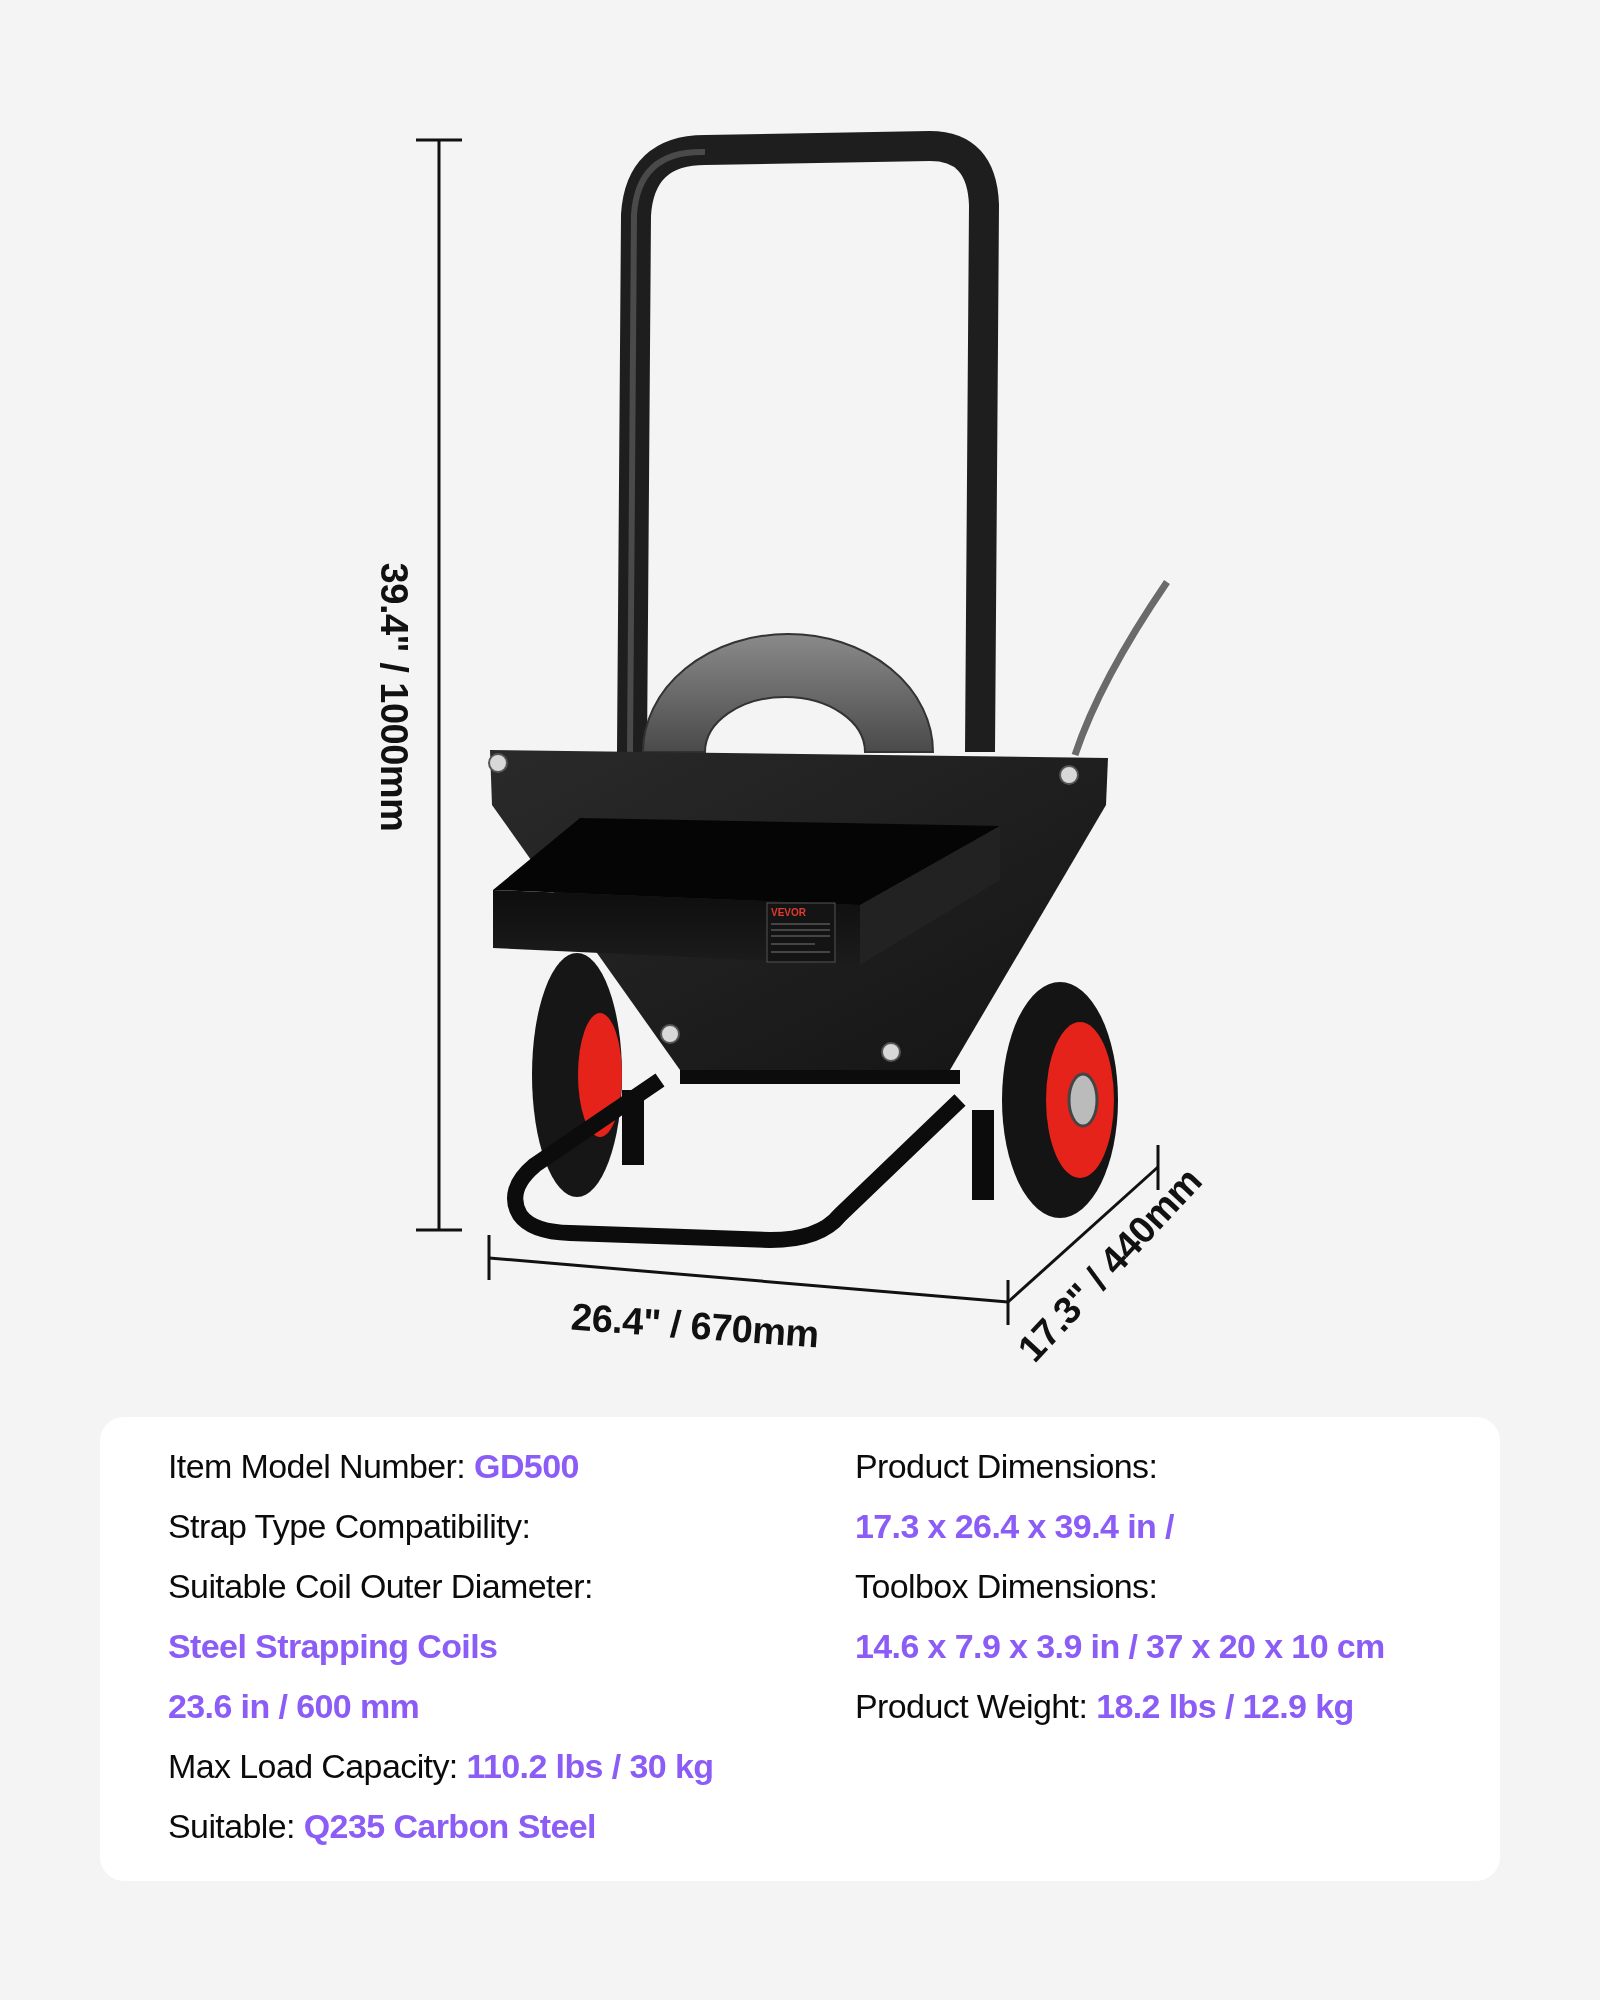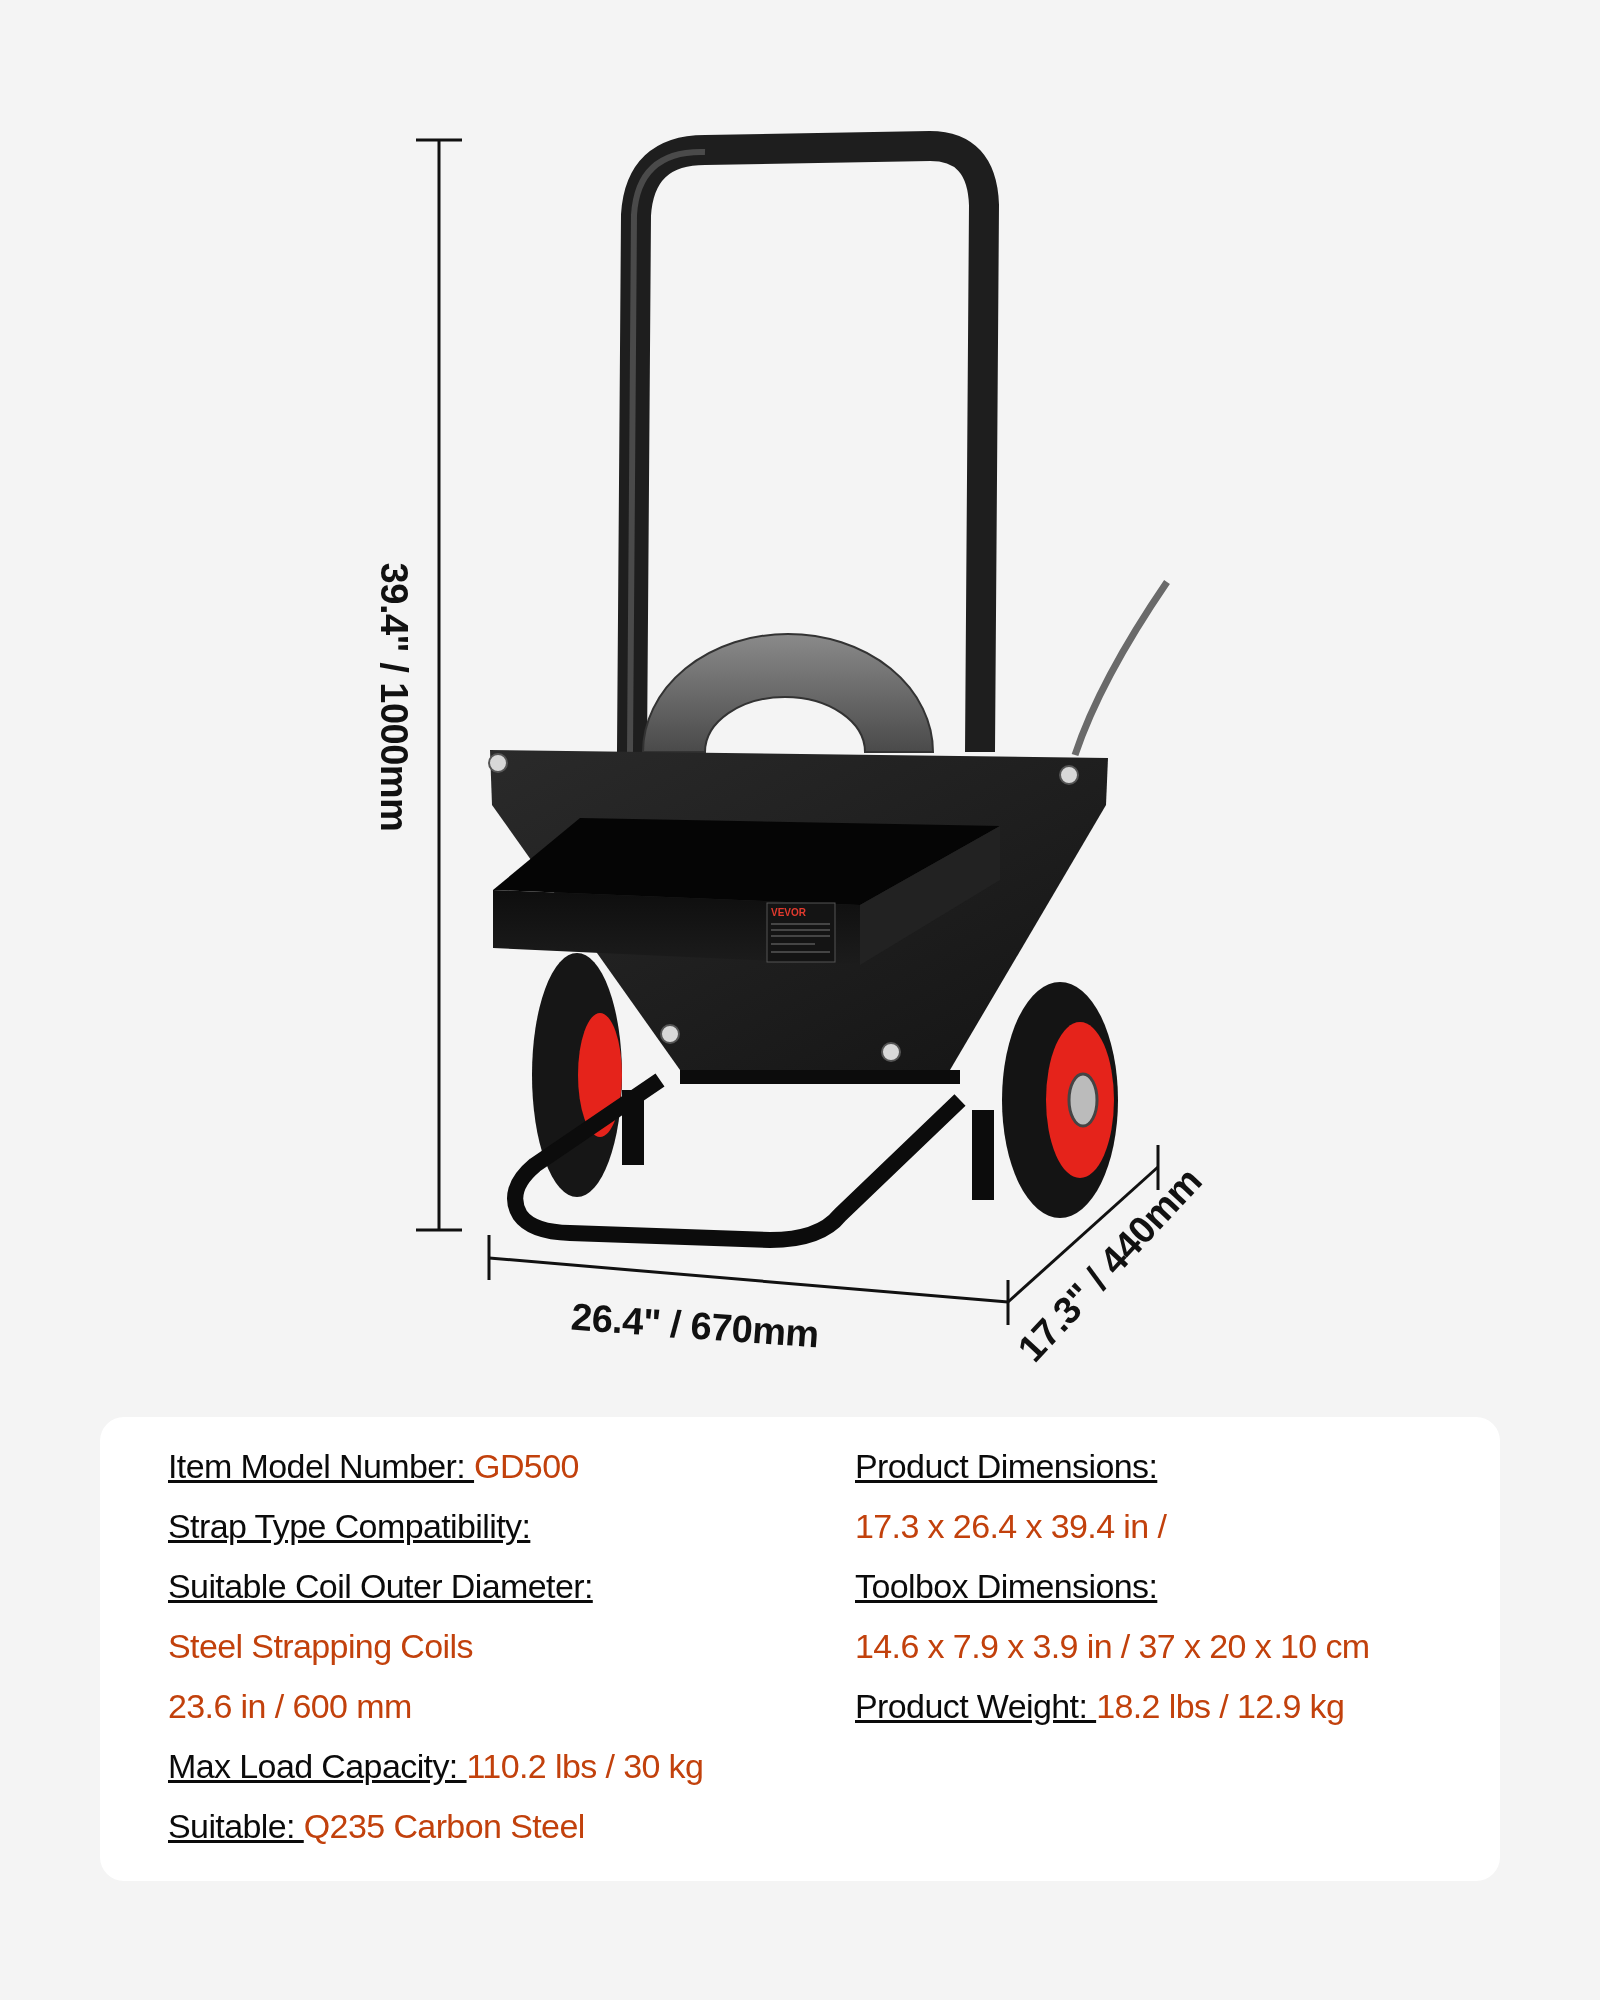--- a/index.html
+++ b/index.html
@@ -50,7 +50,7 @@
     white-space: nowrap;
     letter-spacing: -0.6px;
   }
-  .spec-label { font-weight: 400; text-decoration: underline; }
+  .spec-label { font-weight: 400; }
   .spec-value { font-weight: 400; color: #c2410c; }
 </style>
 </head>

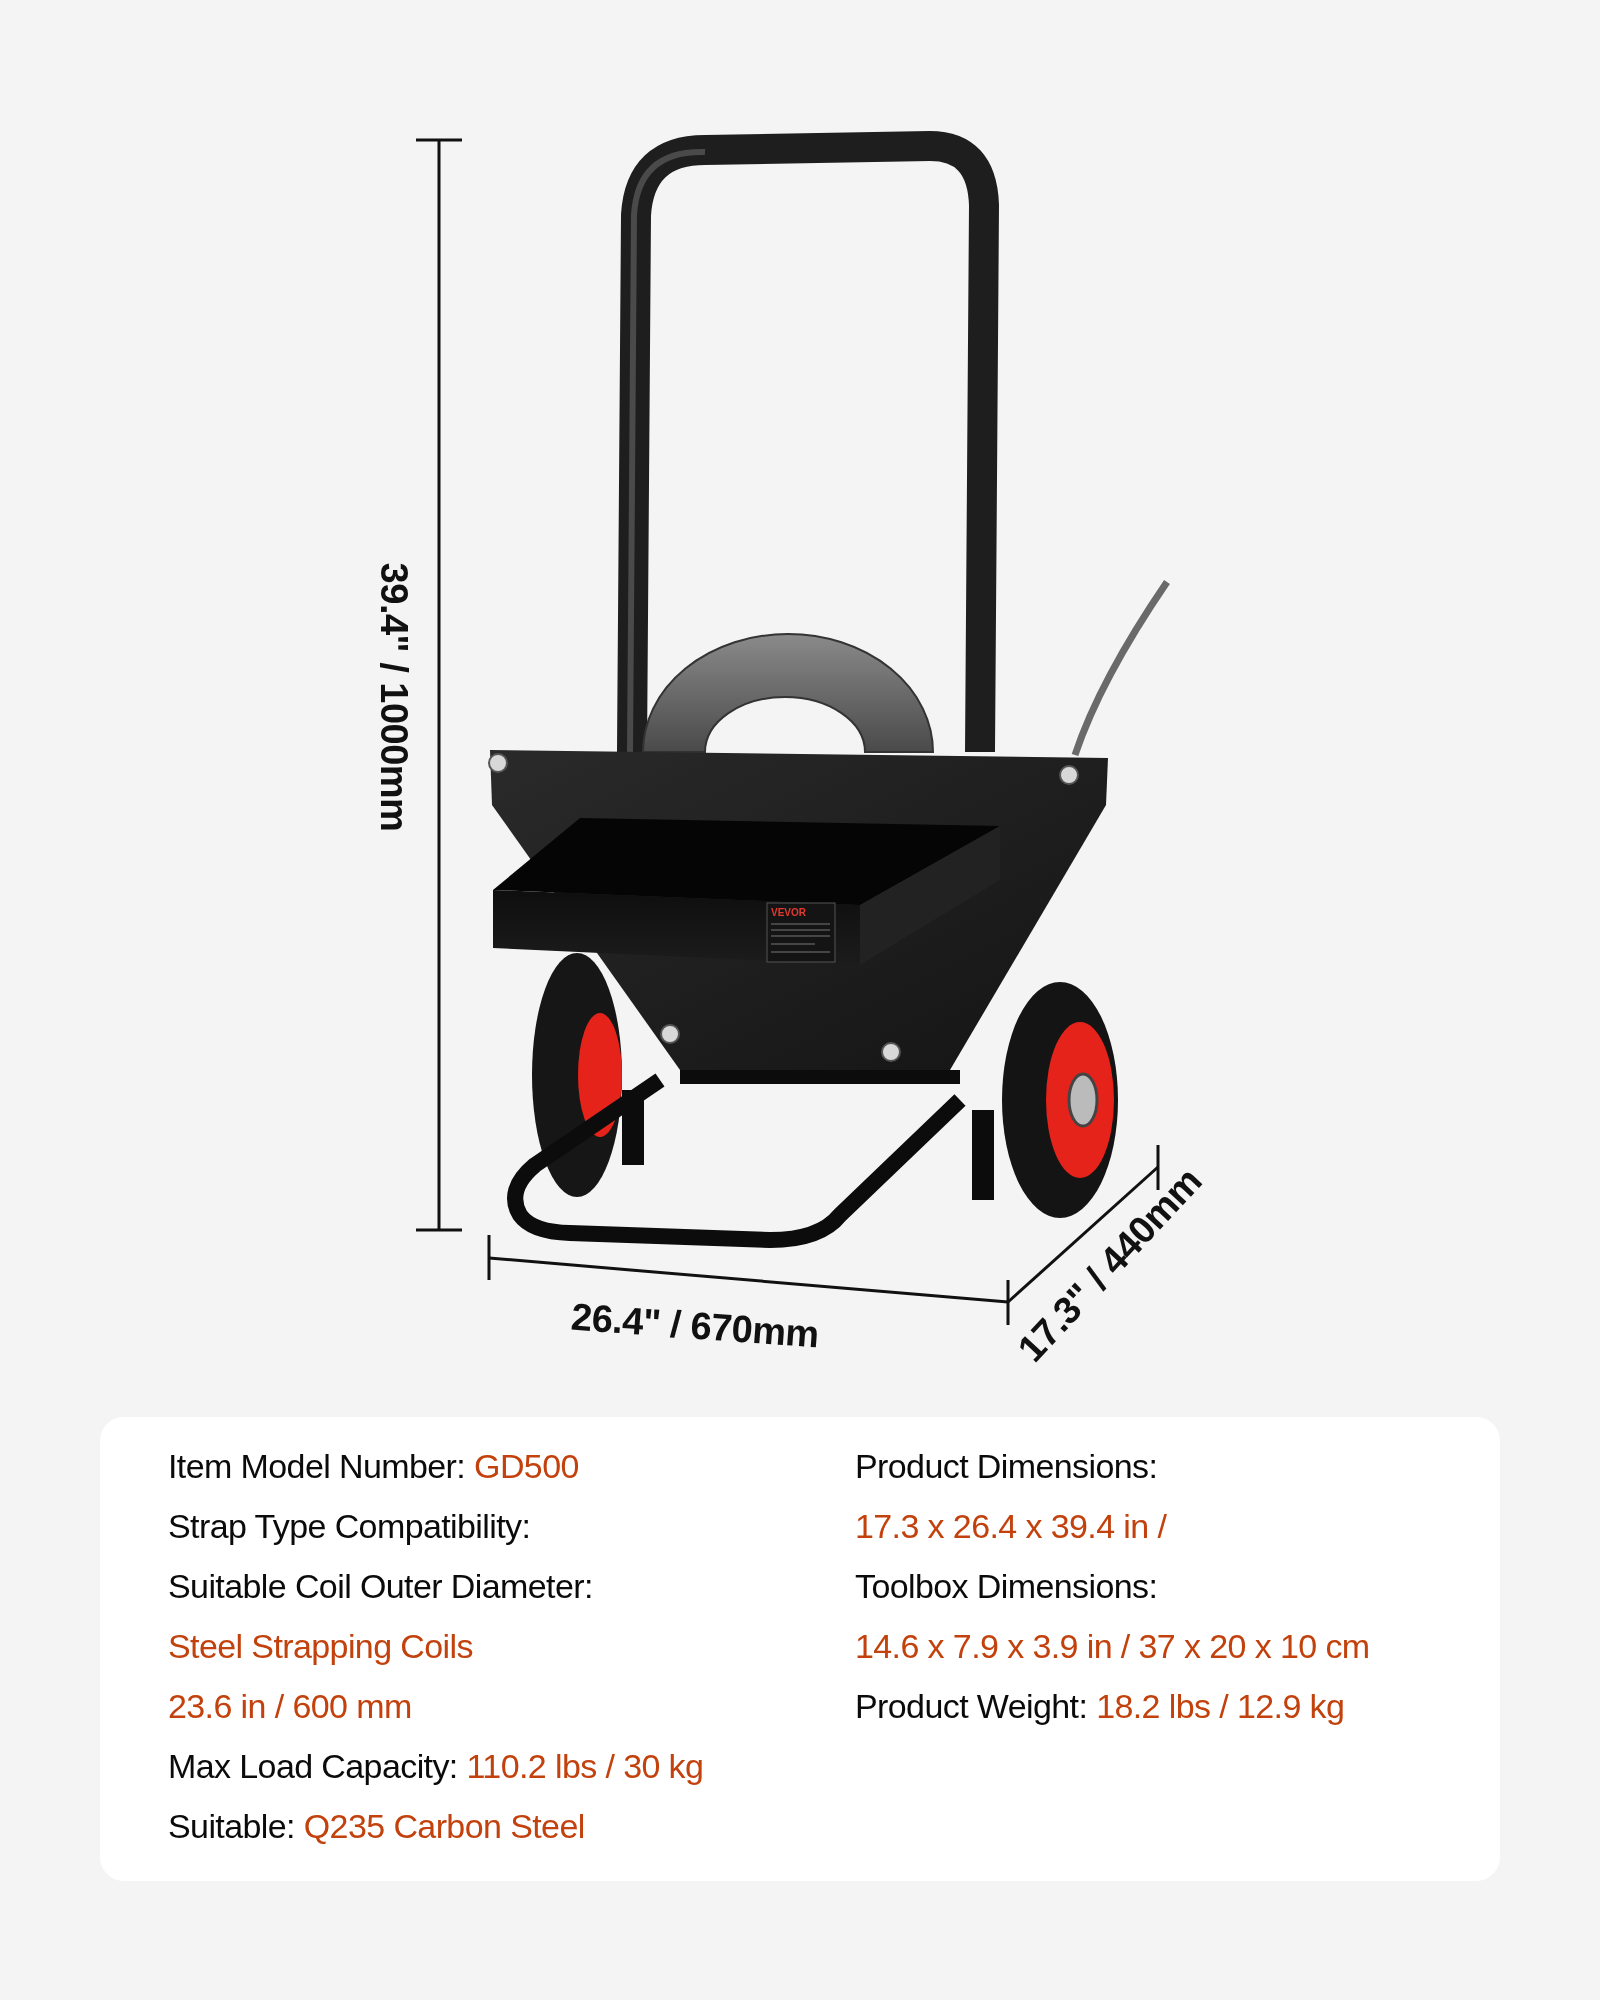--- a/index.html
+++ b/index.html
@@ -51,7 +51,7 @@
     letter-spacing: -0.6px;
   }
   .spec-label { font-weight: 400; }
-  .spec-value { font-weight: 400; color: #c2410c; }
+  .spec-value { font-weight: 700; color: #8b5cf6; }
 </style>
 </head>
 <body>

